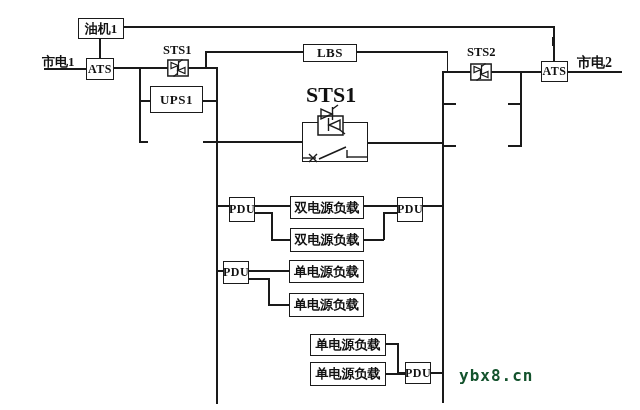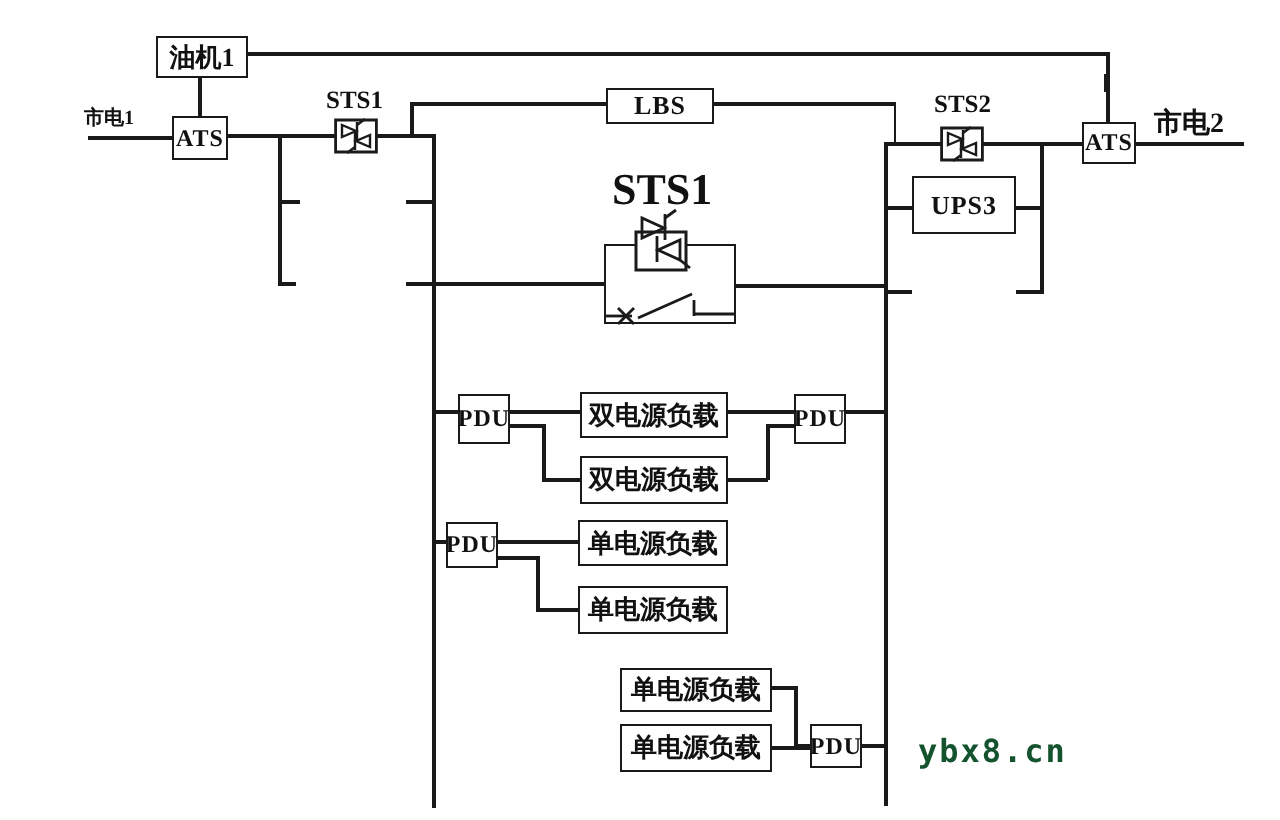--- a/index.html
+++ b/index.html
@@ -137,7 +137,7 @@
       <span>PDU</span>
     </div>
 
-  <div class="lbl" style="left:42px;top:55px;font-size:10px">市电1</div>
+  <div class="lbl" style="left:42px;top:55px;font-size:13px">市电1</div>
   <div class="lbl" style="left:577px;top:56px;font-size:14px">市电2</div>
   <div class="lbl" style="left:163px;top:44px;font-size:12.5px">STS1</div>
   <div class="lbl" style="left:467px;top:46px;font-size:12.5px">STS2</div>

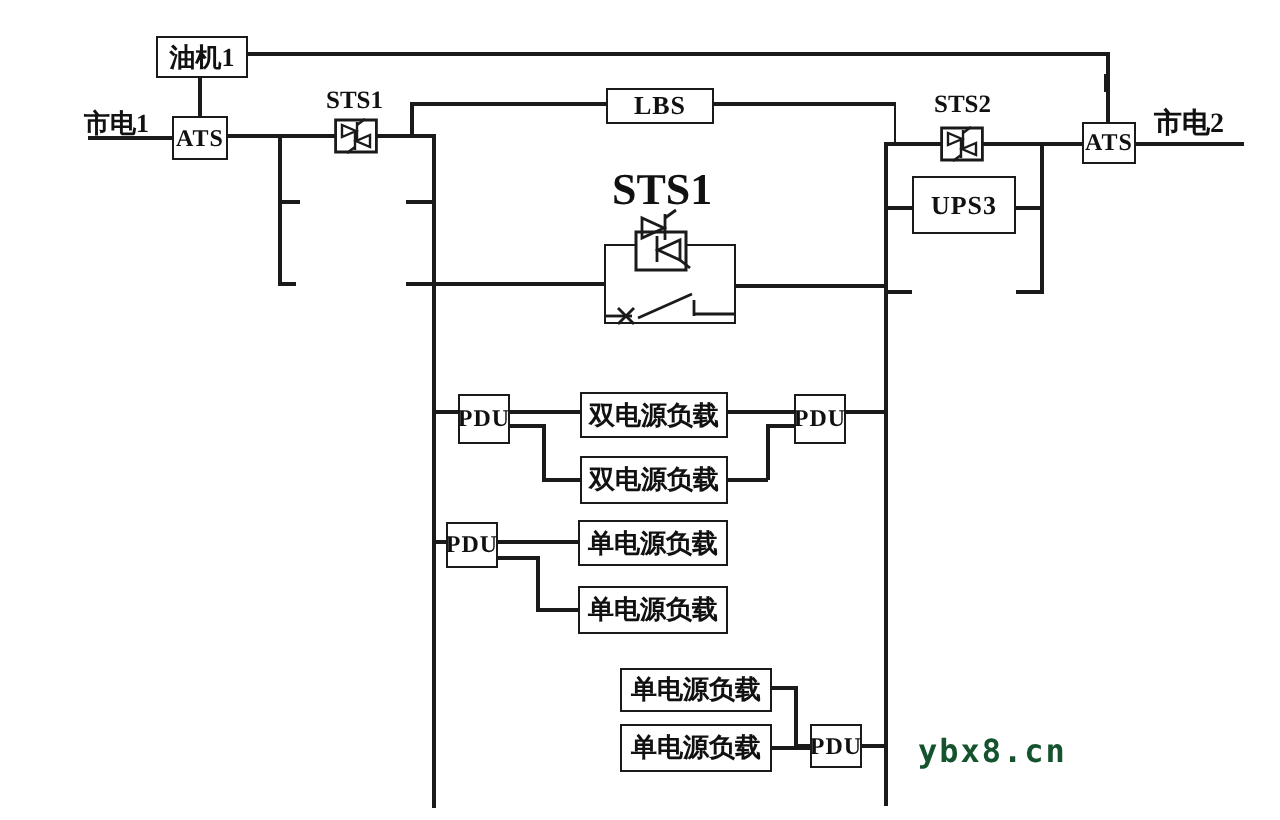--- a/index.html
+++ b/index.html
@@ -92,6 +92,9 @@
   <div class="box en" style="left:86px;top:58px;width:28px;height:22px;font-size:12px">
       <span>ATS</span>
     </div>
+  <div class="box en" style="left:150px;top:86px;width:53px;height:27px">
+      <span>UPS1</span>
+    </div>
   <div class="box en" style="left:303px;top:44px;width:54px;height:18px">
       <span>LBS</span>
     </div>

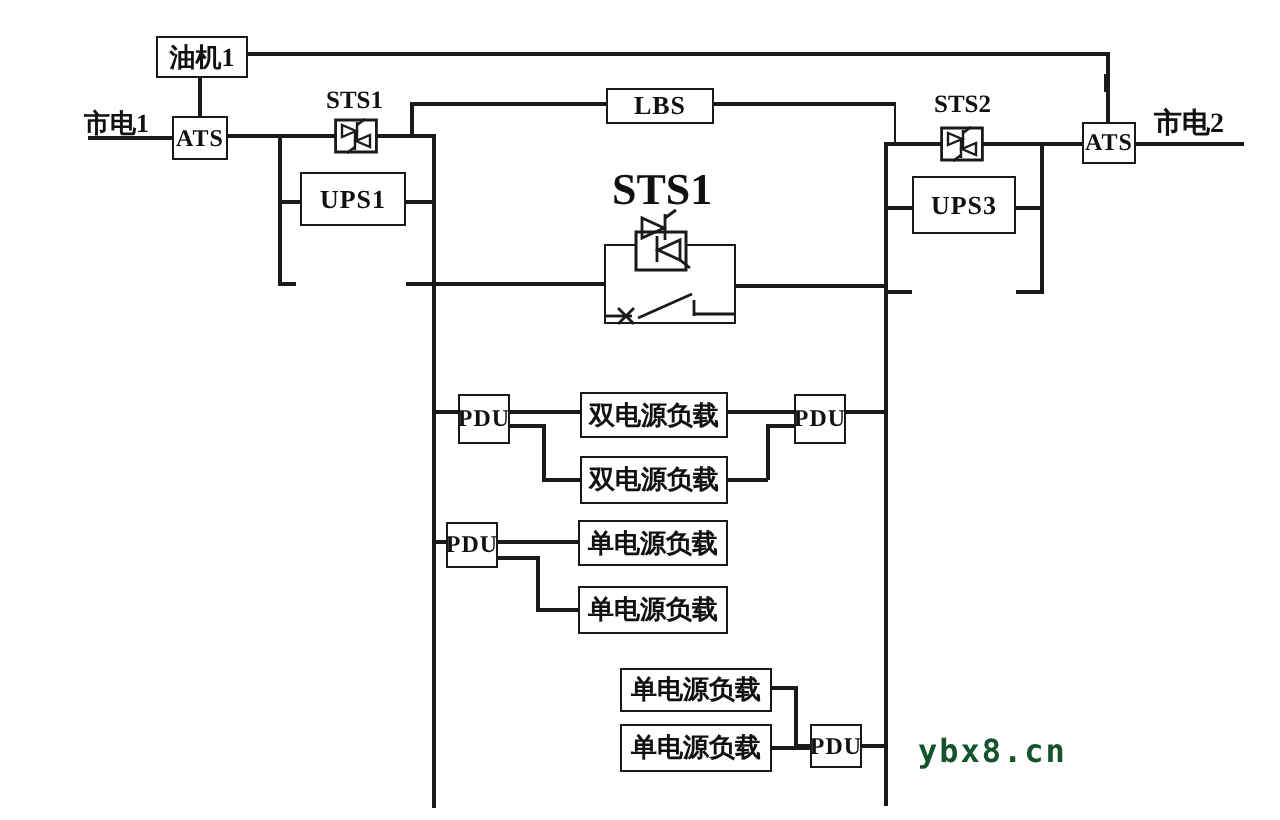--- a/index.html
+++ b/index.html
@@ -98,9 +98,6 @@
   <div class="box en" style="left:303px;top:44px;width:54px;height:18px">
       <span>LBS</span>
     </div>
-  <div class="box en" style="left:456px;top:88px;width:52px;height:29px">
-      <span>UPS3</span>
-    </div>
   <div class="box en" style="left:541px;top:61px;width:27px;height:21px;font-size:12px">
       <span>ATS</span>
     </div>

